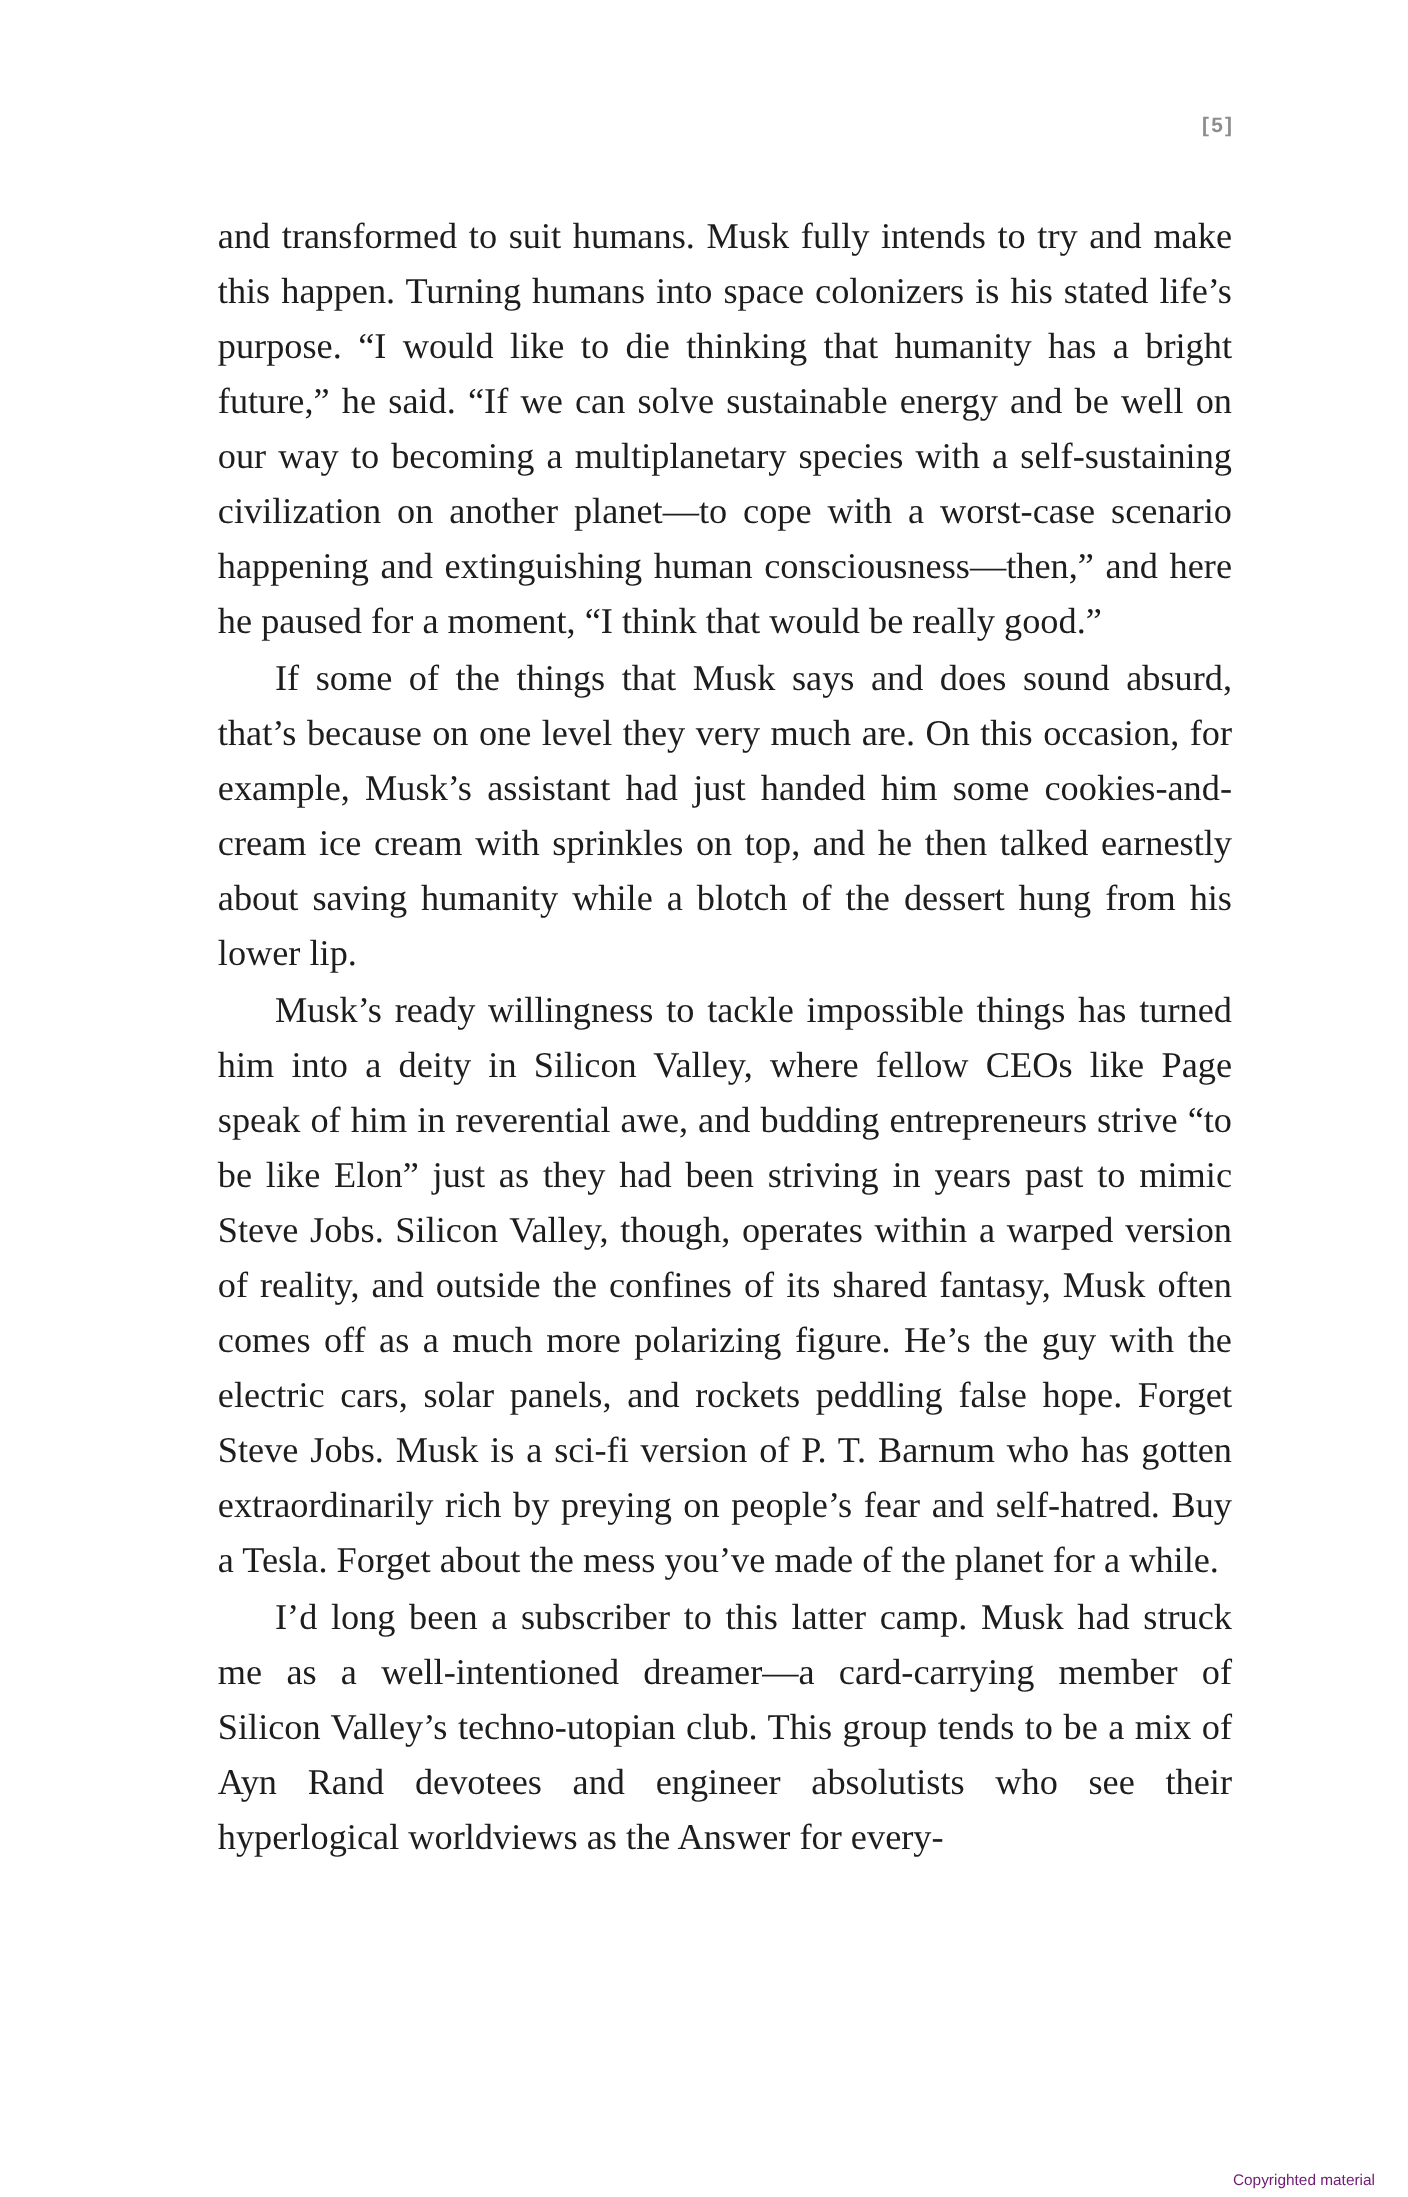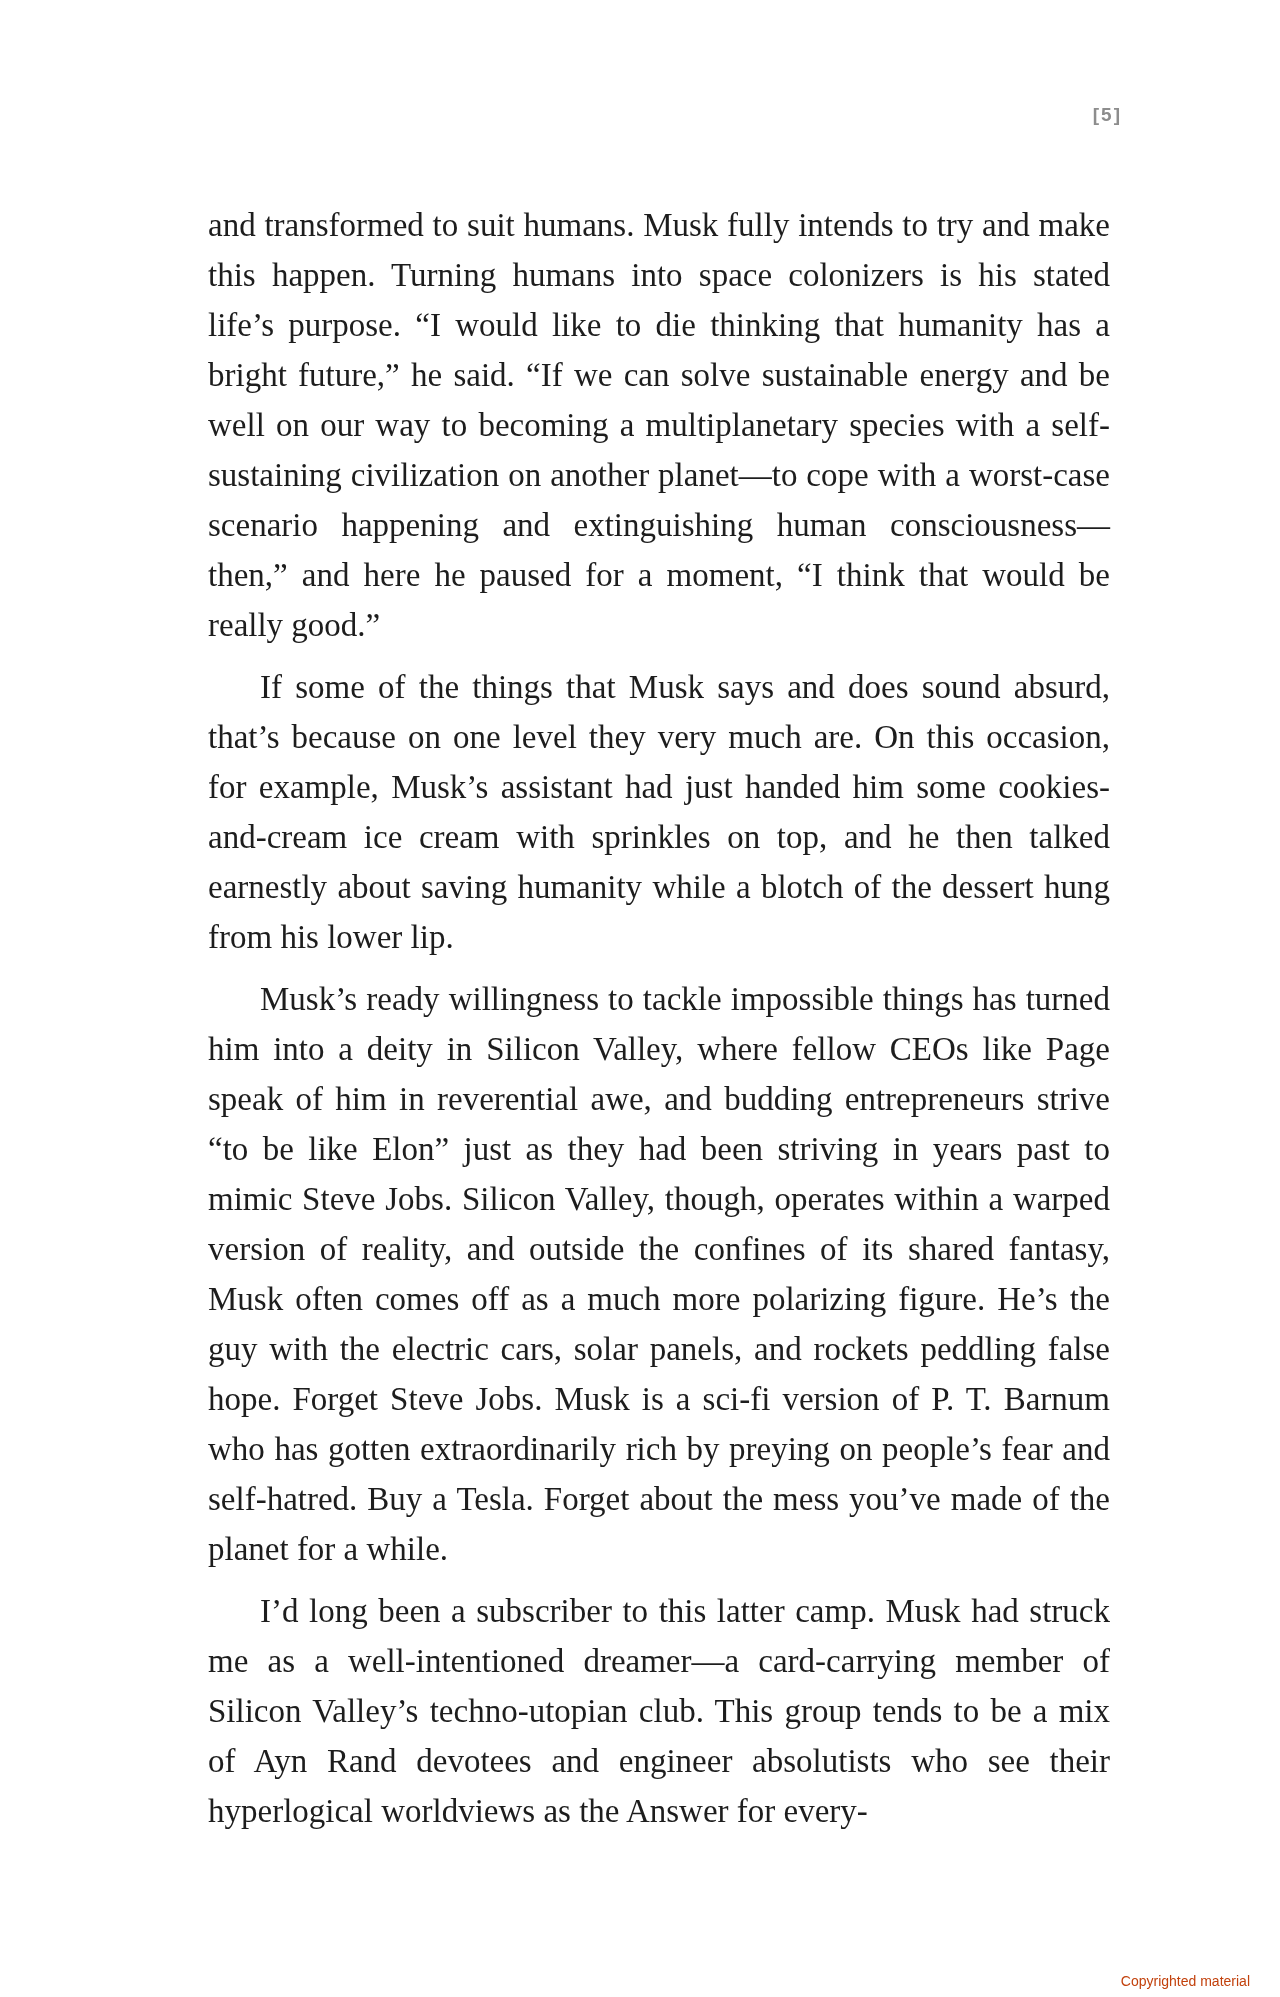--- a/index.html
+++ b/index.html
@@ -55,7 +55,7 @@
     text-align: justify;
   }
   .body-text p {
-    margin: 12px;
+    margin: 2px;
     text-indent: 52px;
   }
   .body-text p.no-indent {

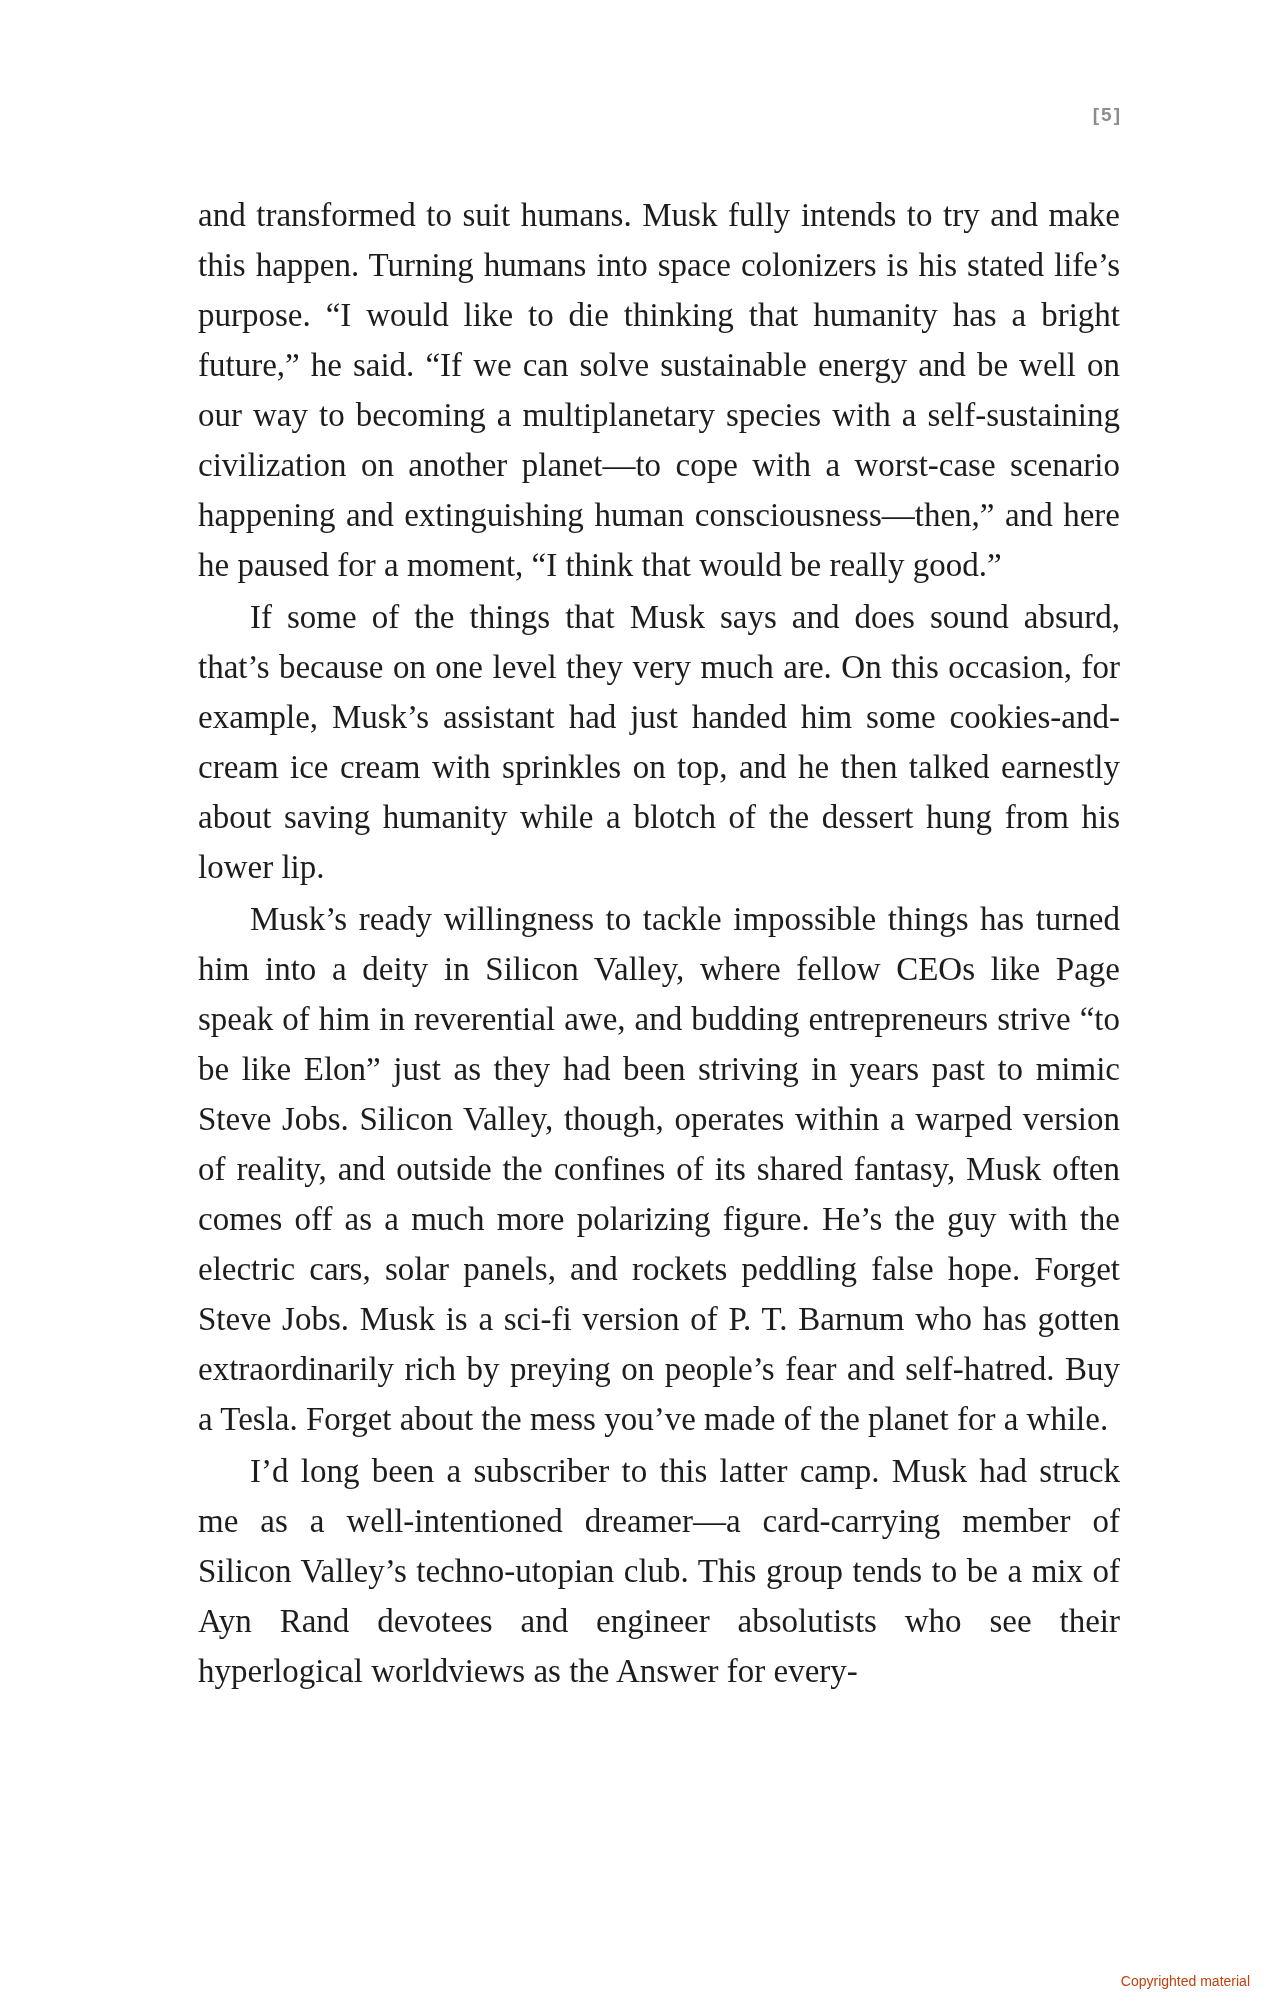--- a/index.html
+++ b/index.html
@@ -67,7 +67,7 @@
     bottom: 8px;
     font-family: "Liberation Sans", sans-serif;
     font-size: 14px;
-    color: #c2410c;
+    color: #701a75;
   }
 </style>
 </head>

